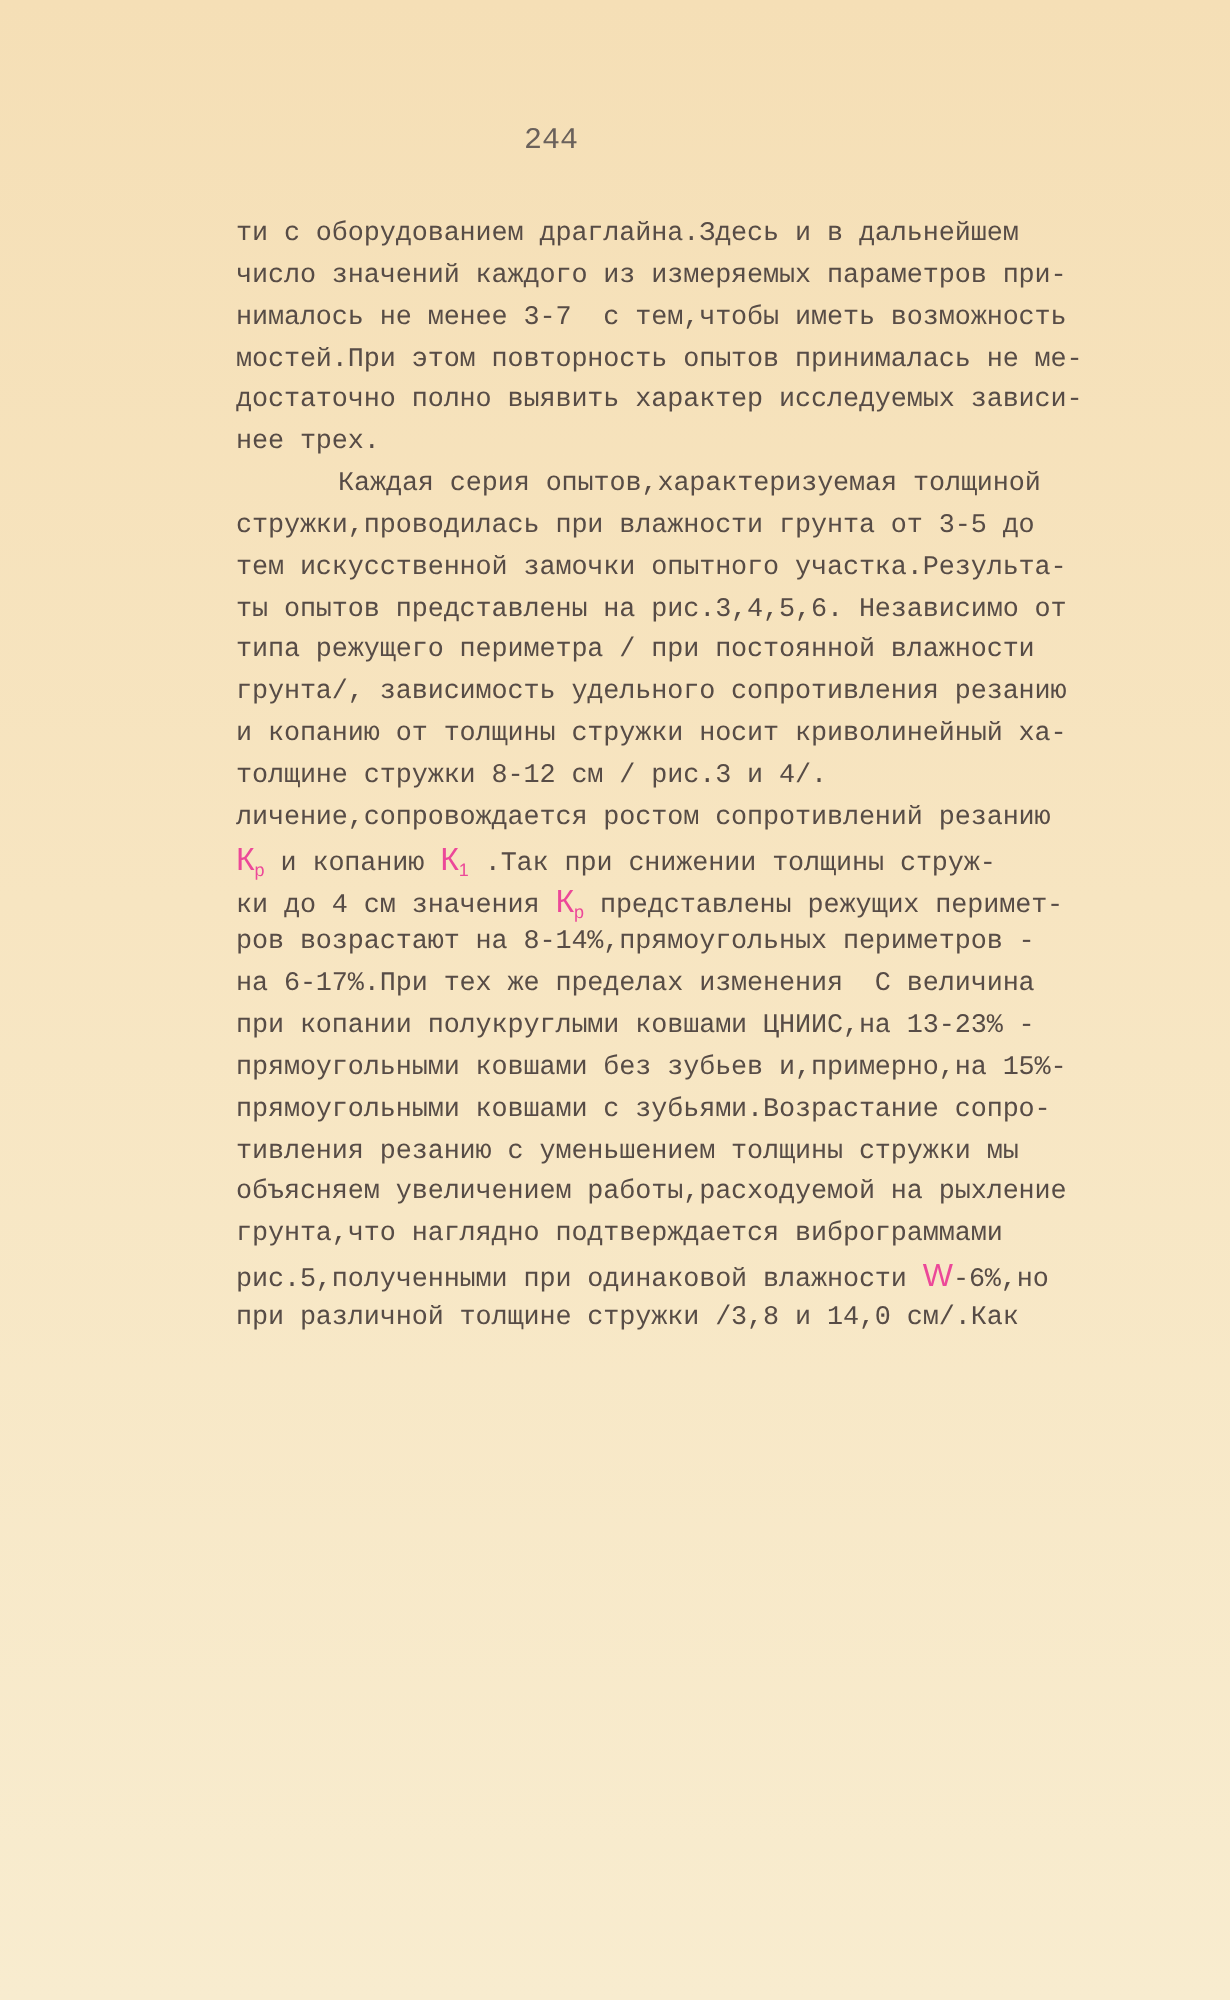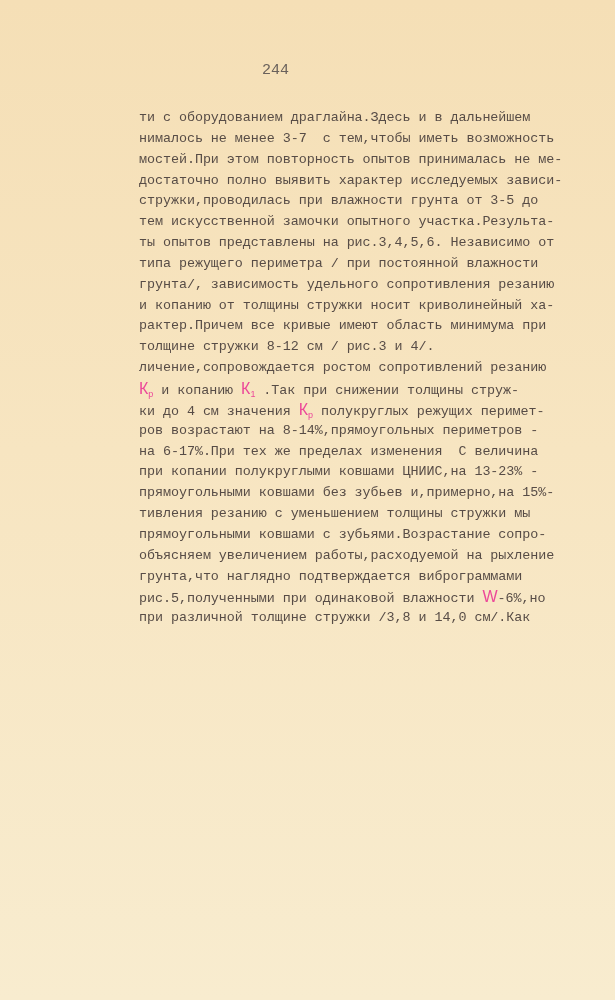--- a/index.html
+++ b/index.html
@@ -43,7 +43,6 @@
     white-space: pre;
     letter-spacing: -0.05px;
     color: #574c46;
-    margin-left: 21px;
   }
   .line.indent {
     padding-left: 51px;

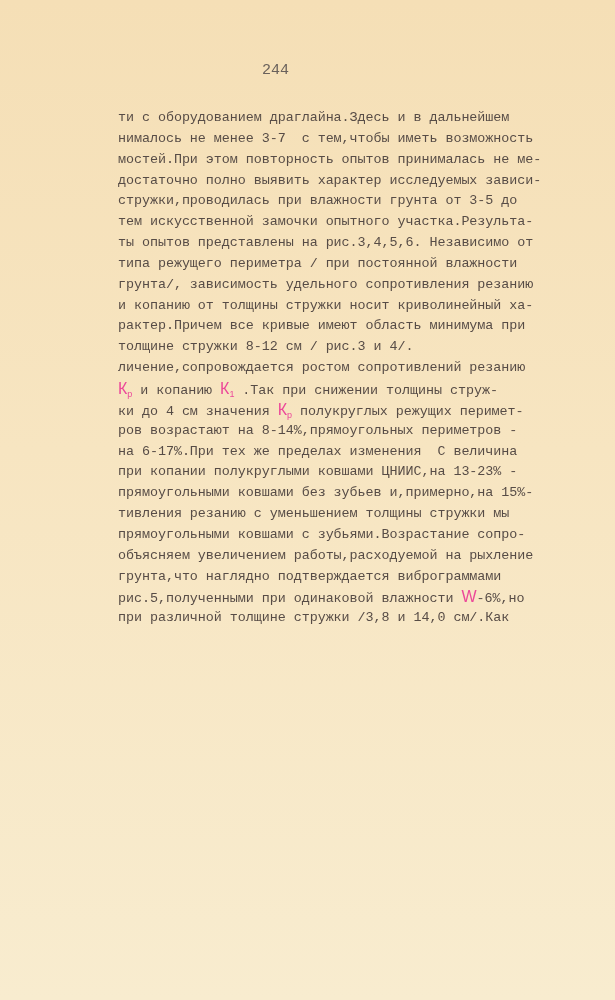--- a/index.html
+++ b/index.html
@@ -65,6 +65,7 @@
 
   <div class="body-text">
     <div class="line">ти с оборудованием драглайна.Здесь и в дальнейшем</div>
+    <div class="line">число значений каждого из измеряемых параметров при-</div>
     <div class="line">нималось не менее 3-7  с тем,чтобы иметь возможность</div>
     <div class="line">мостей.При этом повторность опытов принималась не ме-</div>
     <div class="line">достаточно полно выявить характер исследуемых зависи-</div>

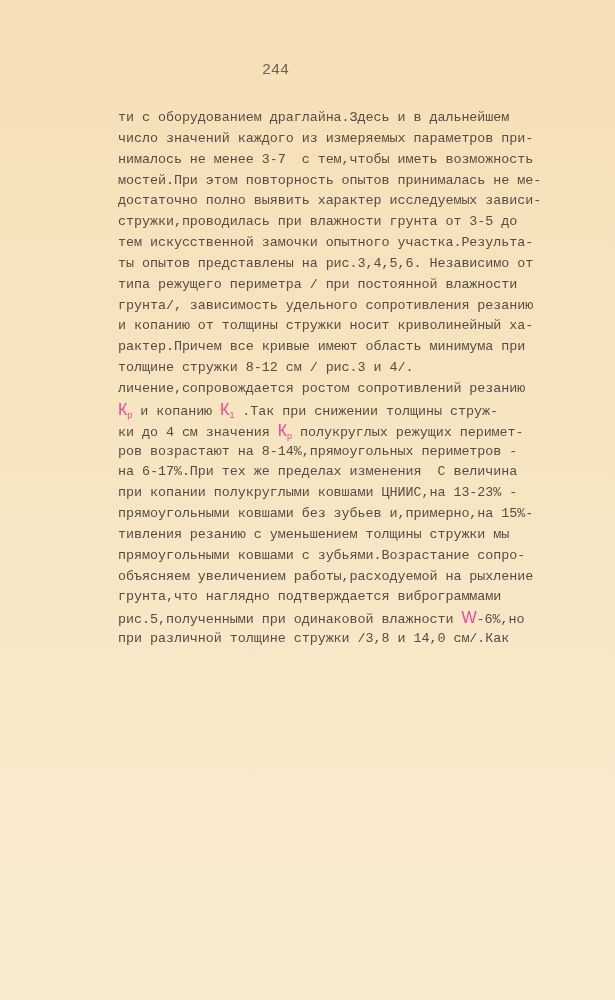--- a/index.html
+++ b/index.html
@@ -69,6 +69,7 @@
     <div class="line">нималось не менее 3-7  с тем,чтобы иметь возможность</div>
     <div class="line">мостей.При этом повторность опытов принималась не ме-</div>
     <div class="line">достаточно полно выявить характер исследуемых зависи-</div>
+    <div class="line">нее трех.</div>
     <div class="line">стружки,проводилась при влажности грунта от 3-5 до</div>
     <div class="line">тем искусственной замочки опытного участка.Результа-</div>
     <div class="line">ты опытов представлены на рис.3,4,5,6. Независимо от</div>

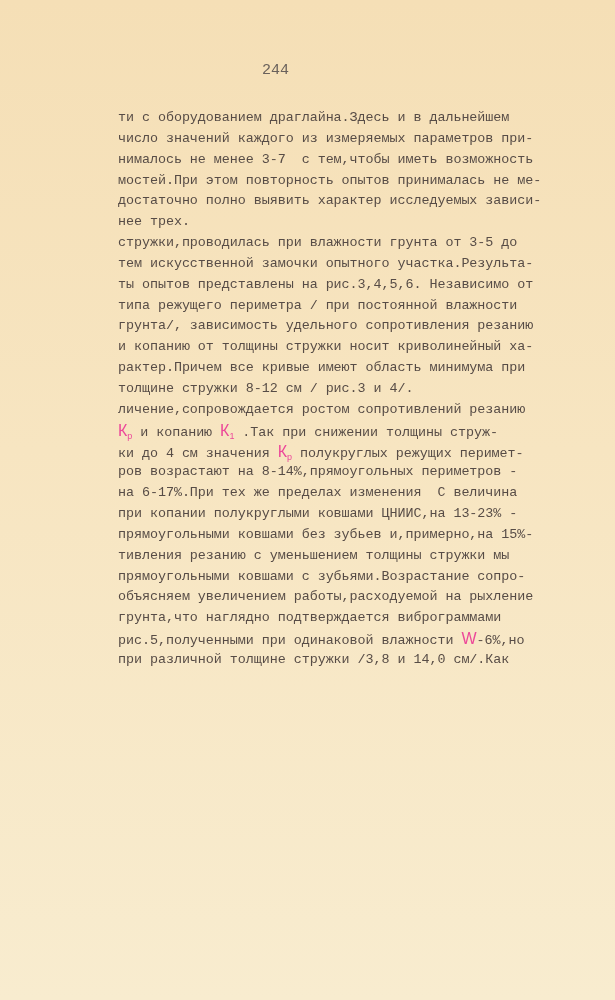--- a/index.html
+++ b/index.html
@@ -70,6 +70,7 @@
     <div class="line">мостей.При этом повторность опытов принималась не ме-</div>
     <div class="line">достаточно полно выявить характер исследуемых зависи-</div>
     <div class="line">нее трех.</div>
+    <div class="line indent">Каждая серия опытов,характеризуемая толщиной</div>
     <div class="line">стружки,проводилась при влажности грунта от 3-5 до</div>
     <div class="line">тем искусственной замочки опытного участка.Результа-</div>
     <div class="line">ты опытов представлены на рис.3,4,5,6. Независимо от</div>

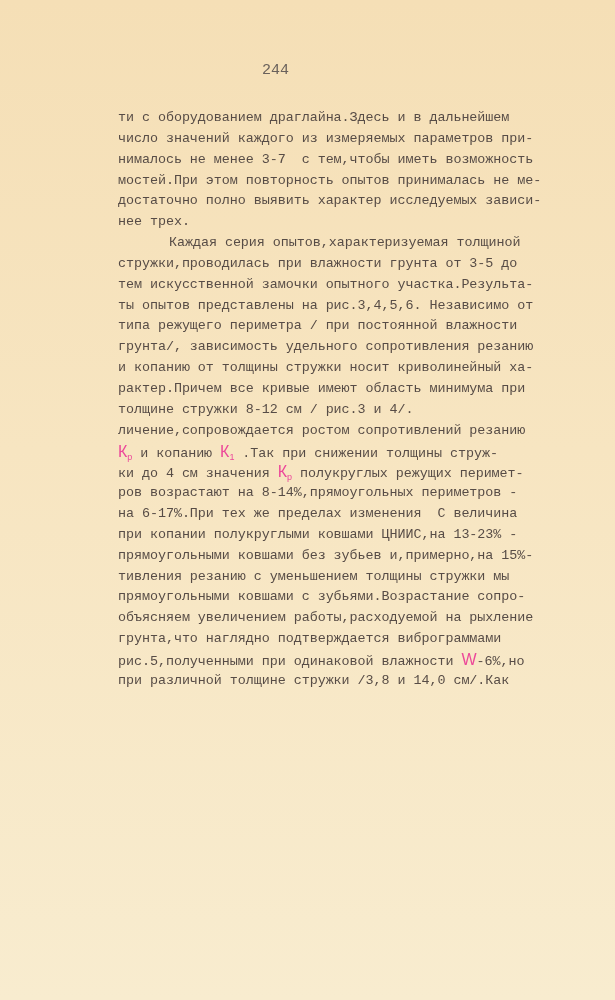--- a/index.html
+++ b/index.html
@@ -77,7 +77,6 @@
     <div class="line">типа режущего периметра / при постоянной влажности</div>
     <div class="line">грунта/, зависимость удельного сопротивления резанию</div>
     <div class="line">и копанию от толщины стружки носит криволинейный ха-</div>
-    <div class="line">рактер.Причем все кривые имеют область минимума при</div>
     <div class="line">толщине стружки 8-12 см / рис.3 и 4/.</div>
     <div class="line">личение,сопровождается ростом сопротивлений резанию</div>
 

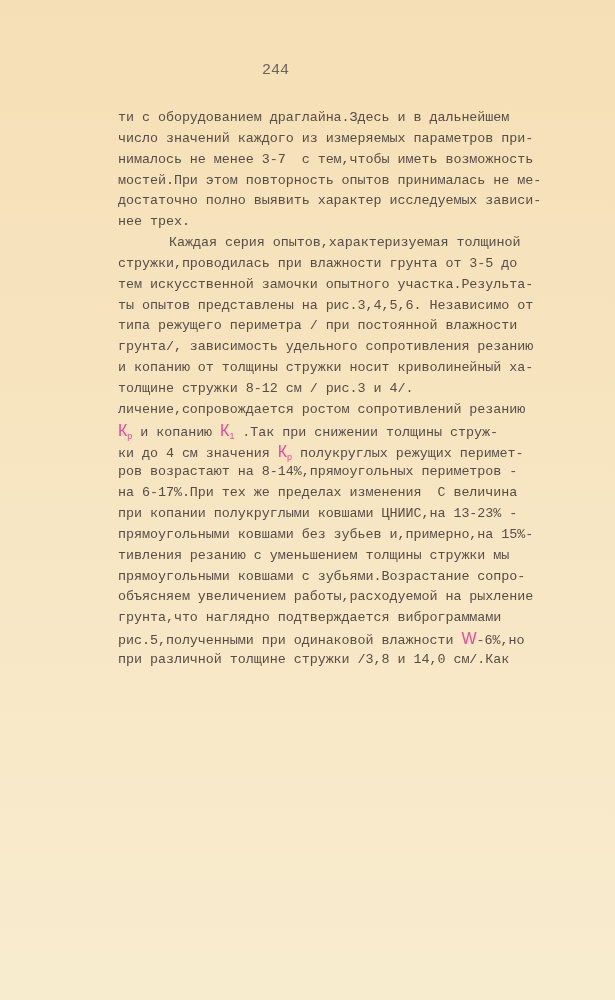--- a/index.html
+++ b/index.html
@@ -82,7 +82,7 @@
 
     <div class="line"><span class="sym"><span>К</span><span class="sub">р</span></span><span> и копанию </span><span class="sym"><span>К</span><span class="sub">1</span></span><span> .Так при снижении толщины струж-</span></div>
 
-    <div class="line"><span>ки до 4 см значения </span><span class="sym"><span>К</span><span class="sub">р</span></span><span> полукруглых режущих перимет-</span></div>
+    <div class="line"><span>ки до 4 см значения </span><span class="sym"><span>К</span><span class="sub">р</span></span><span> представлены режущих перимет-</span></div>
 
     <div class="line">ров возрастают на 8-14%,прямоугольных периметров -</div>
     <div class="line">на 6-17%.При тех же пределах изменения  С величина</div>

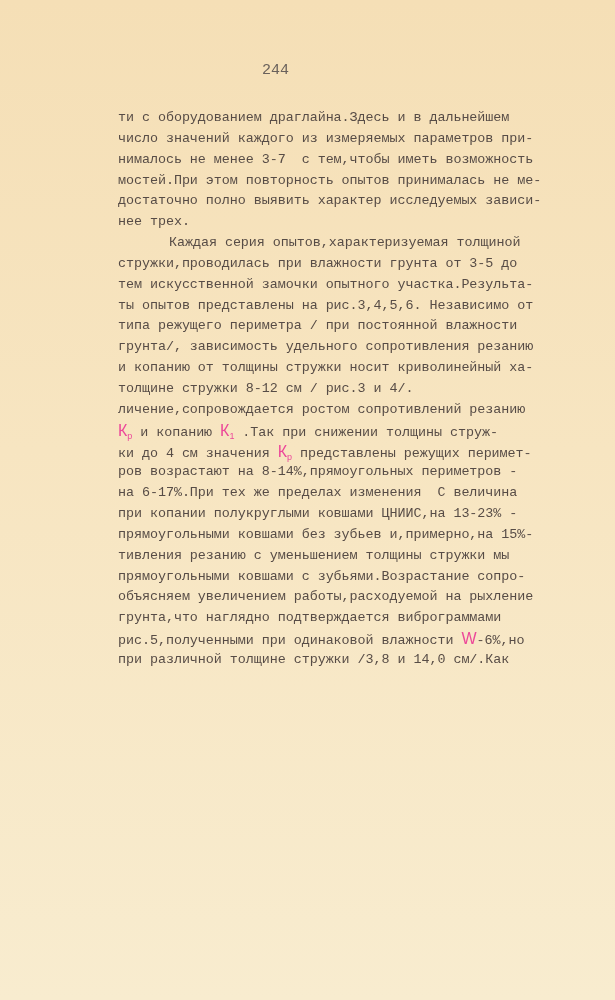--- a/index.html
+++ b/index.html
@@ -90,8 +90,8 @@
 
     <div class="line">при копании полукруглыми ковшами ЦНИИС,на 13-23% -</div>
     <div class="line">прямоугольными ковшами без зубьев и,примерно,на 15%-</div>
+    <div class="line">прямоугольными ковшами с зубьями.Возрастание сопро-</div>
     <div class="line">тивления резанию с уменьшением толщины стружки мы</div>
-    <div class="line">прямоугольными ковшами с зубьями.Возрастание сопро-</div>
     <div class="line">объясняем увеличением работы,расходуемой на рыхление</div>
     <div class="line">грунта,что наглядно подтверждается виброграммами</div>
 

